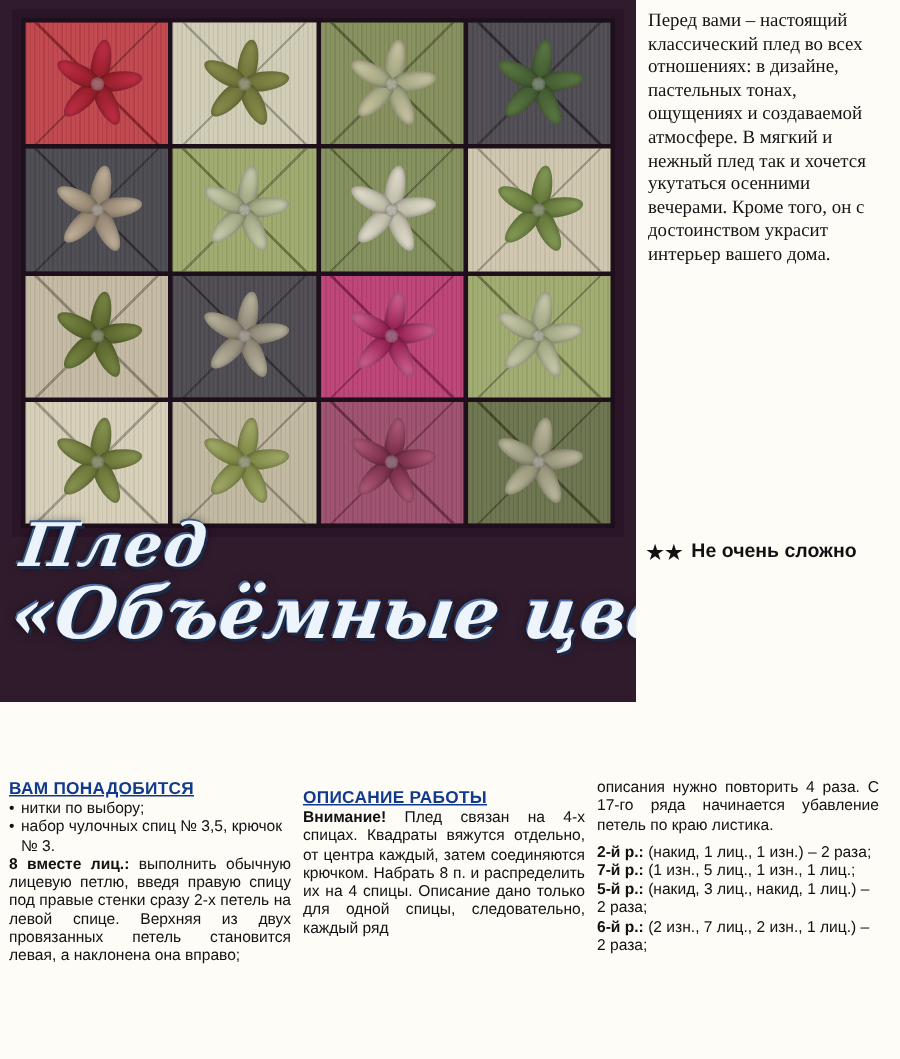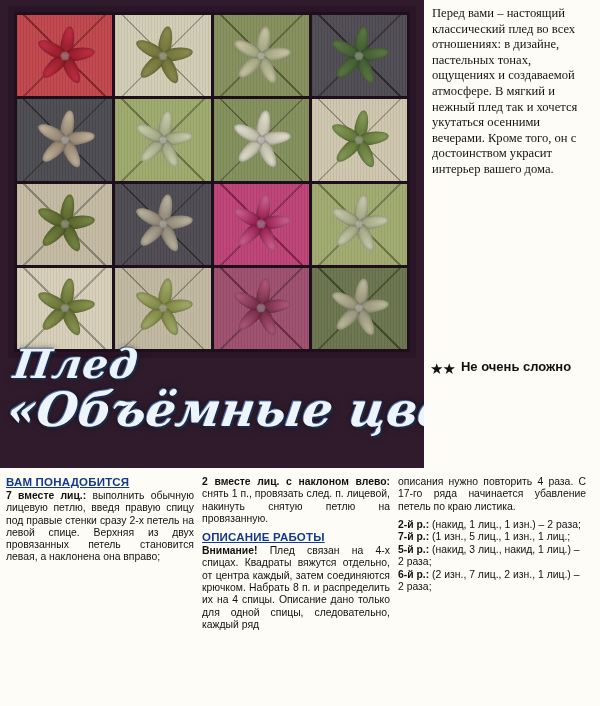--- a/index.html
+++ b/index.html
@@ -115,7 +115,7 @@
     display:flex;gap:0;
     padding:0 6px;box-sizing:border-box;
   }
-  .col{width:196px;padding-right:8px;box-sizing:border-box;}
+  .col{width:196px;padding-right:8px;box-sizing:border-box;margin-top:44px;}
   .col p, .col ul{margin:0;}
   .head{
     font-family:"Liberation Sans", sans-serif;

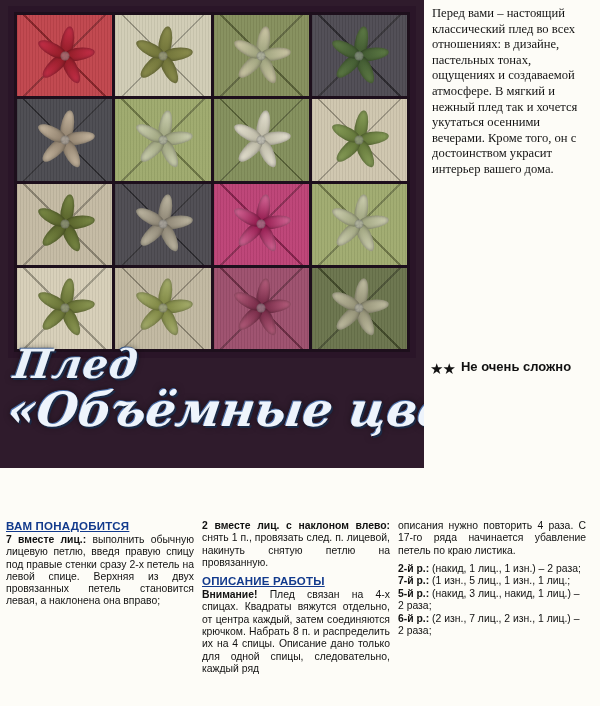--- a/index.html
+++ b/index.html
@@ -370,7 +370,6 @@
     </div>
 
     <div class="col">
-      <p class="body"><span class="b">2 вместе лиц. с наклоном влево:</span> <span>снять 1 п., провязать след. п. лицевой, накинуть снятую петлю на провязанную.</span></p>
       <div class="gap"></div>
       <div class="head">ОПИСАНИЕ РАБОТЫ</div>
       <p class="body"><span class="b">Внимание!</span> <span>Плед связан на 4-х спицах. Квадраты вяжутся отдельно, от центра каждый, затем соединяются крючком. Набрать 8 п. и распределить их на 4 спицы. Описание дано только для одной спицы, следовательно, каждый ряд</span></p>

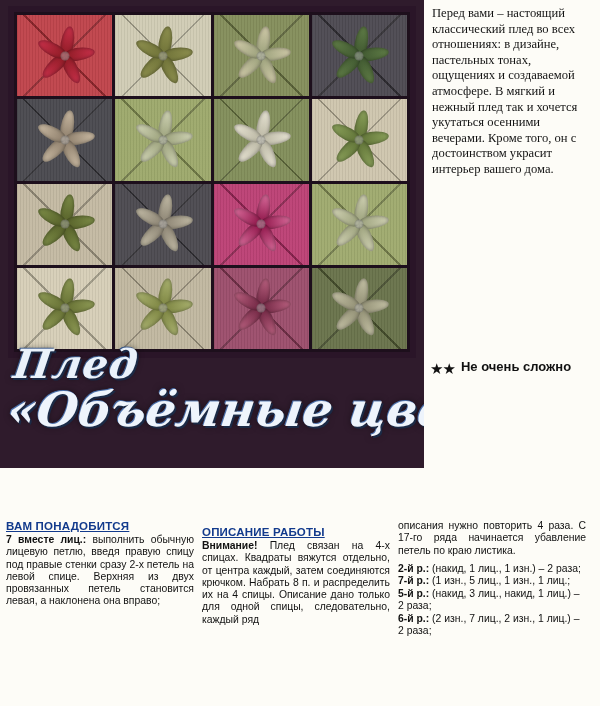--- a/index.html
+++ b/index.html
@@ -366,6 +366,10 @@
 
     <div class="col">
       <div class="head">ВАМ ПОНАДОБИТСЯ</div>
+      <ul class="bullets" id="materials">
+          <li>нитки по выбору;</li>
+          <li>набор чулочных спиц № 3,5, крючок № 3.</li>
+        </ul>
       <p class="body"><span class="b">7 вместе лиц.:</span><span id="c1rest"> выполнить обычную лицевую петлю, введя правую спицу под правые стенки сразу 2-х петель на левой спице. Верхняя из двух провязанных петель становится левая, а наклонена она вправо;</span></p>
     </div>
 

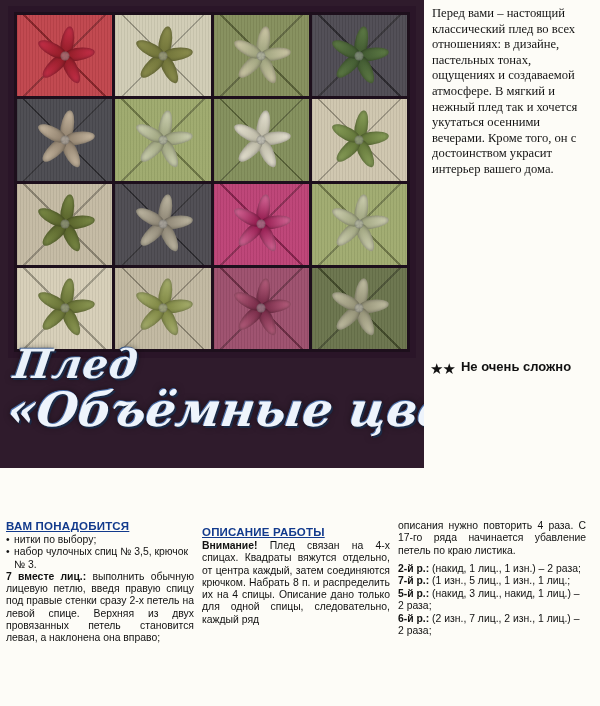--- a/index.html
+++ b/index.html
@@ -370,7 +370,7 @@
           <li>нитки по выбору;</li>
           <li>набор чулочных спиц № 3,5, крючок № 3.</li>
         </ul>
-      <p class="body"><span class="b">7 вместе лиц.:</span><span id="c1rest"> выполнить обычную лицевую петлю, введя правую спицу под правые стенки сразу 2-х петель на левой спице. Верхняя из двух провязанных петель становится левая, а наклонена она вправо;</span></p>
+      <p class="body"><span class="b">8 вместе лиц.:</span><span id="c1rest"> выполнить обычную лицевую петлю, введя правую спицу под правые стенки сразу 2-х петель на левой спице. Верхняя из двух провязанных петель становится левая, а наклонена она вправо;</span></p>
     </div>
 
     <div class="col">

